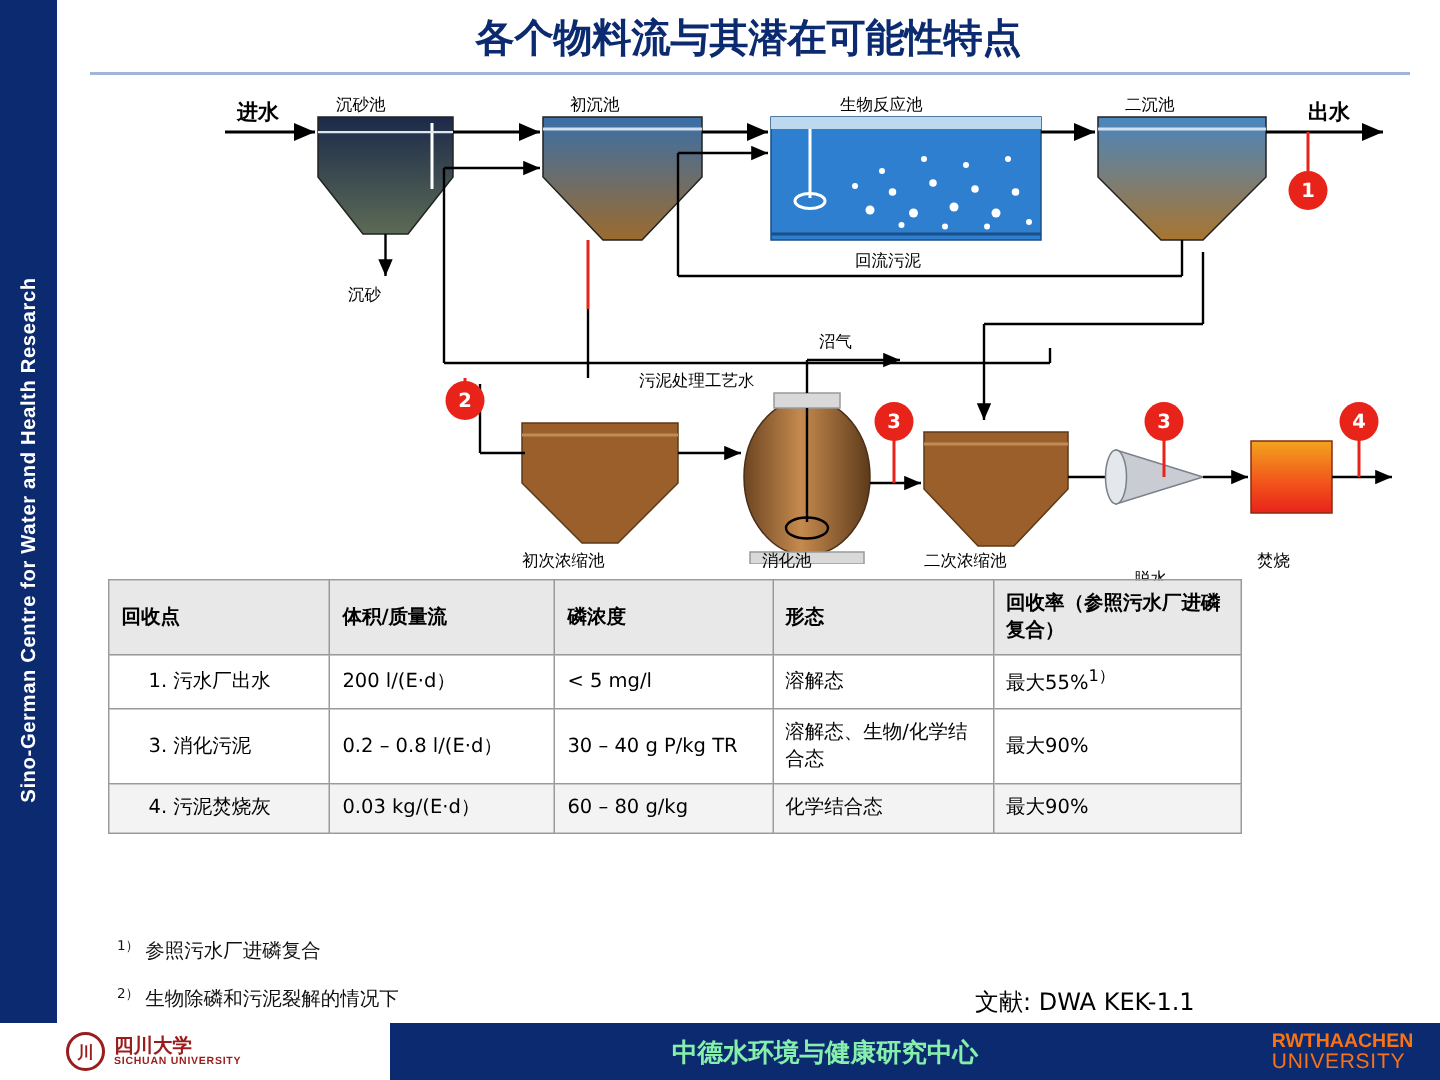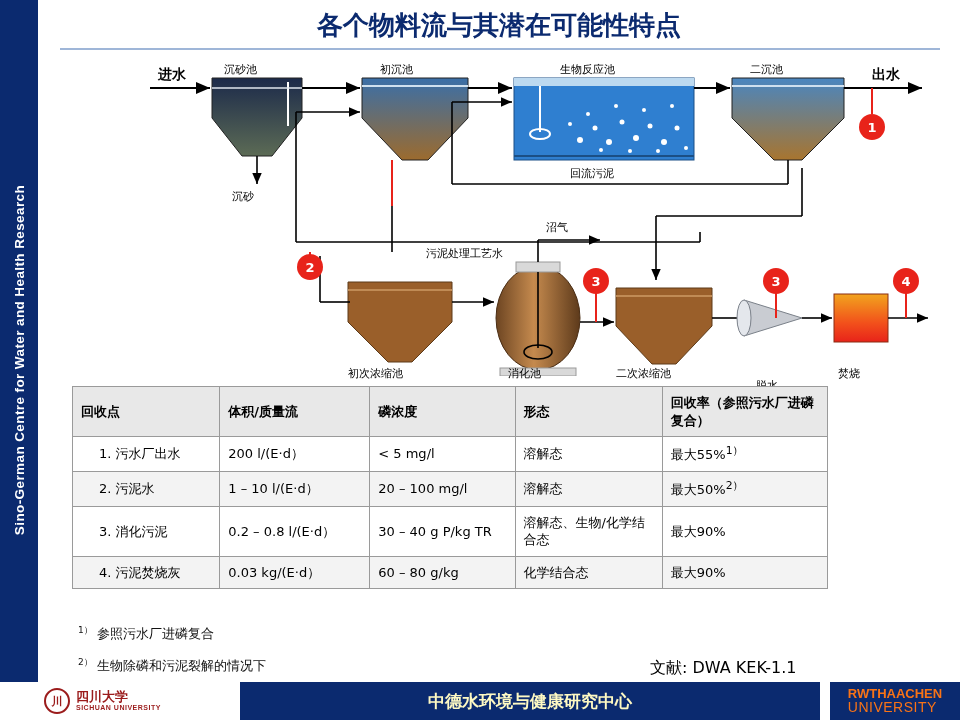--- a/index.html
+++ b/index.html
@@ -312,13 +312,6 @@
       <td>溶解态</td>
       <td><span>最大55%</span><sup>1）</sup></td>
     </tr>
-    <tr class="alt">
-      <td>2. 污泥水</td>
-      <td>1 – 10 l/(E·d）</td>
-      <td>20 – 100 mg/l</td>
-      <td>溶解态</td>
-      <td><span>最大50%</span><sup>2）</sup></td>
-    </tr>
     <tr>
       <td>3. 消化污泥</td>
       <td>0.2 – 0.8 l/(E·d）</td>

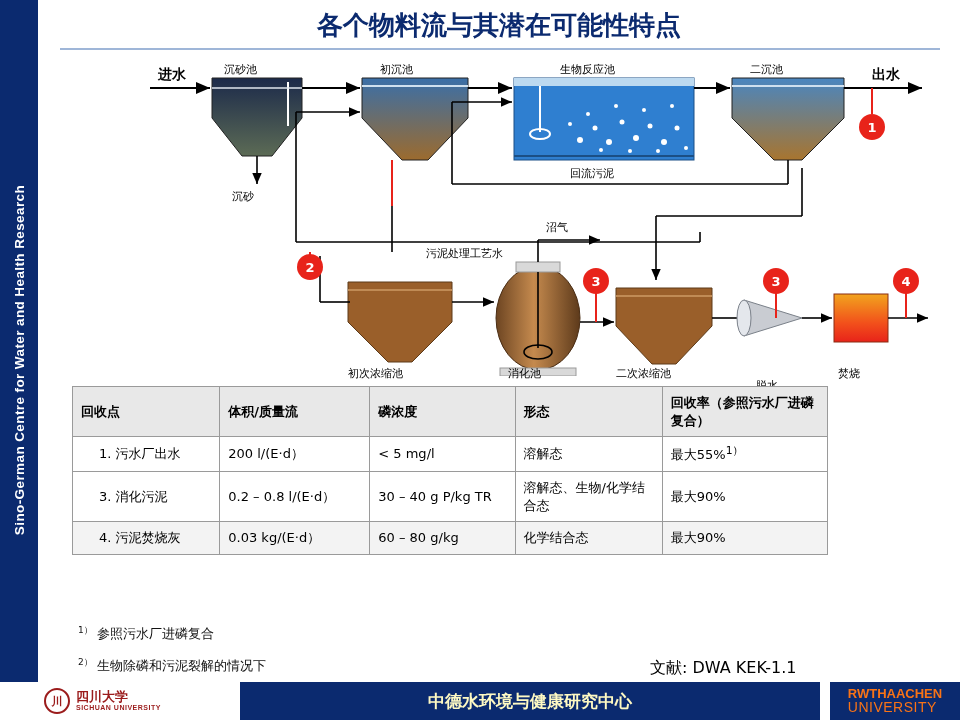--- a/index.html
+++ b/index.html
@@ -102,8 +102,8 @@
     display:flex; align-items:center; gap:6px; padding-left:44px;
   }
   .footer-center {
-    position:absolute; left:240px; bottom:0; width:580px; height:38px;
-    background:#0b2a6f; color:#fef9c3; font-size:17px; font-weight:bold;
+    position:absolute; left:260px; bottom:0; width:580px; height:38px;
+    background:#0b2a6f; color:#86efac; font-size:17px; font-weight:bold;
     display:flex; align-items:center; justify-content:center;
     font-family:"DejaVu Sans", sans-serif;
   }

